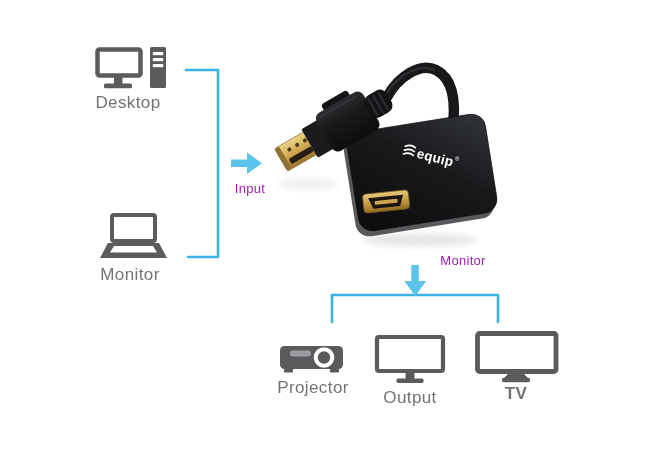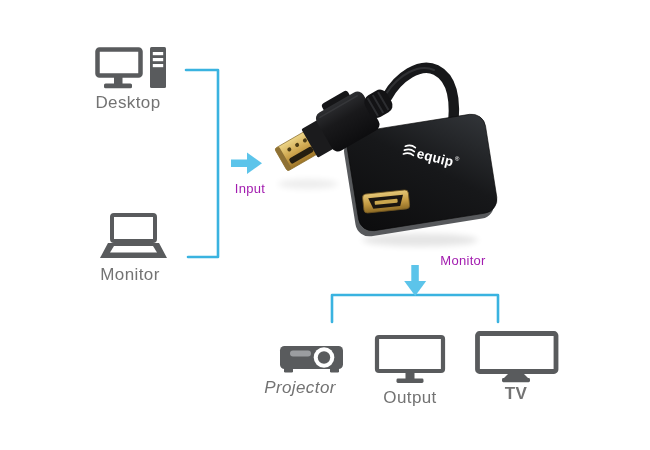--- a/index.html
+++ b/index.html
@@ -165,7 +165,7 @@
 
   <div class="io-label" style="left:433px;top:253px;width:60px;">Monitor</div>
 
-  <div class="device-label" style="left:260px;top:378px;width:80px;font-style:italic;">Projector</div>
+  <div class="device-label" style="left:273px;top:378px;width:80px;">Projector</div>
 
   <div class="device-label" style="left:370px;top:388px;width:80px;">Output</div>
 

